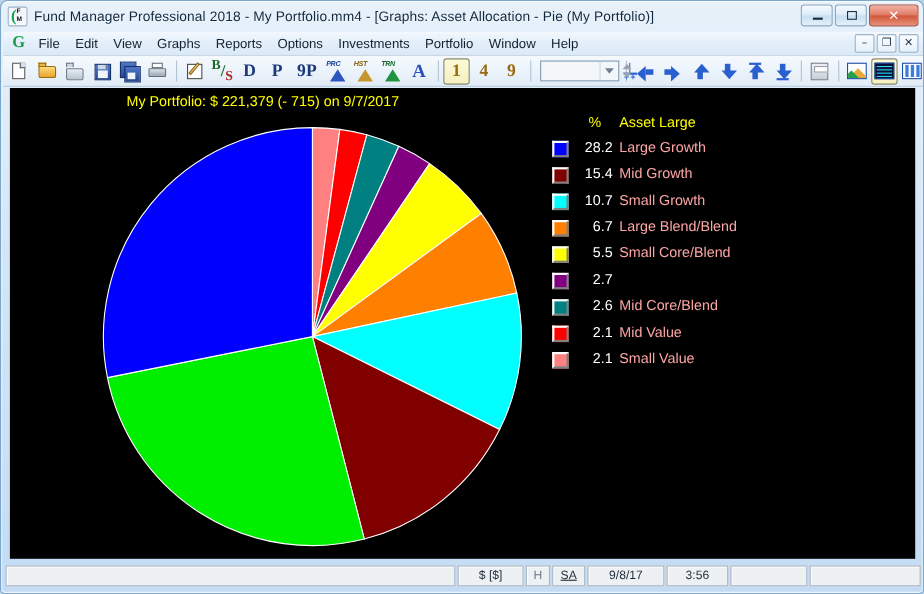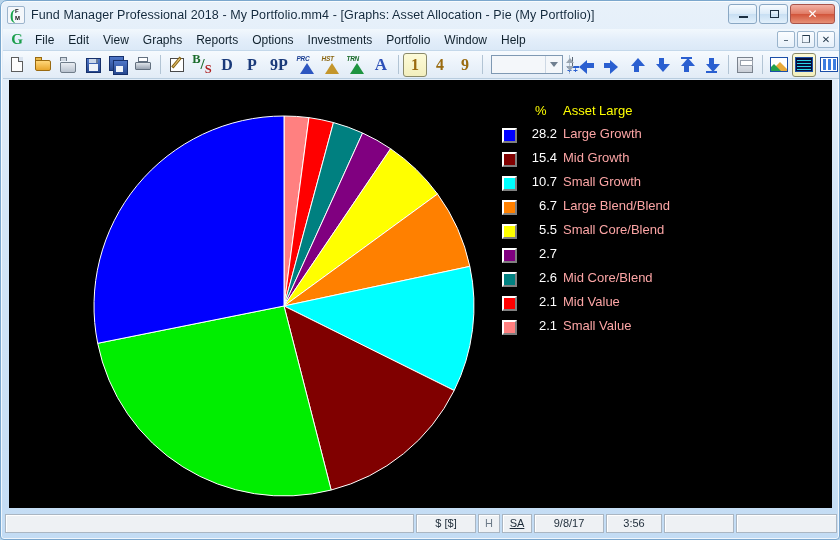--- a/index.html
+++ b/index.html
@@ -667,6 +667,7 @@
   </div>
 
   <div id="chart-area">
+    <div id="chart-title">My Portfolio: $ 221,379 (- 715) on 9/7/2017</div>
 
     <div id="pie-wrap">
       <svg id="pie-svg" width="384" height="384" viewBox="0 0 384 384">

